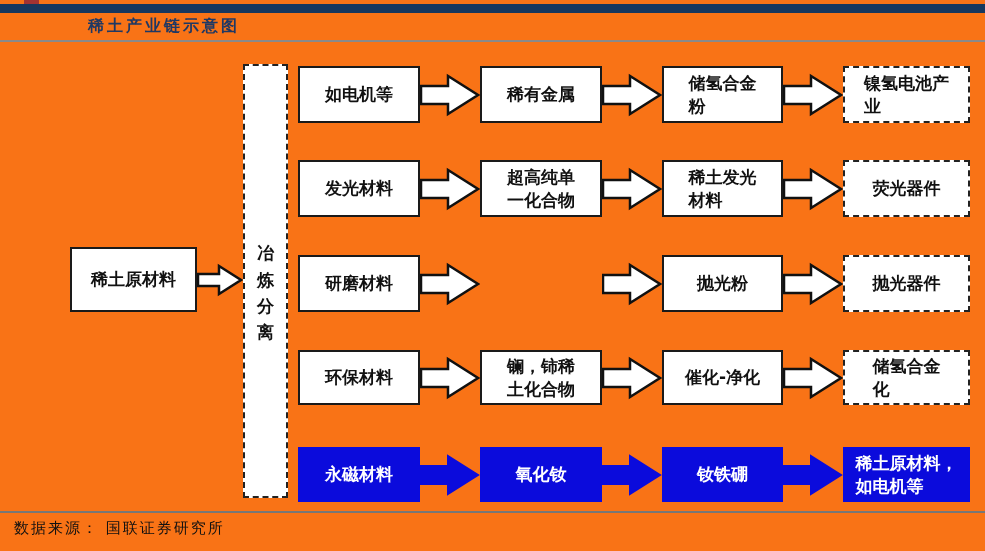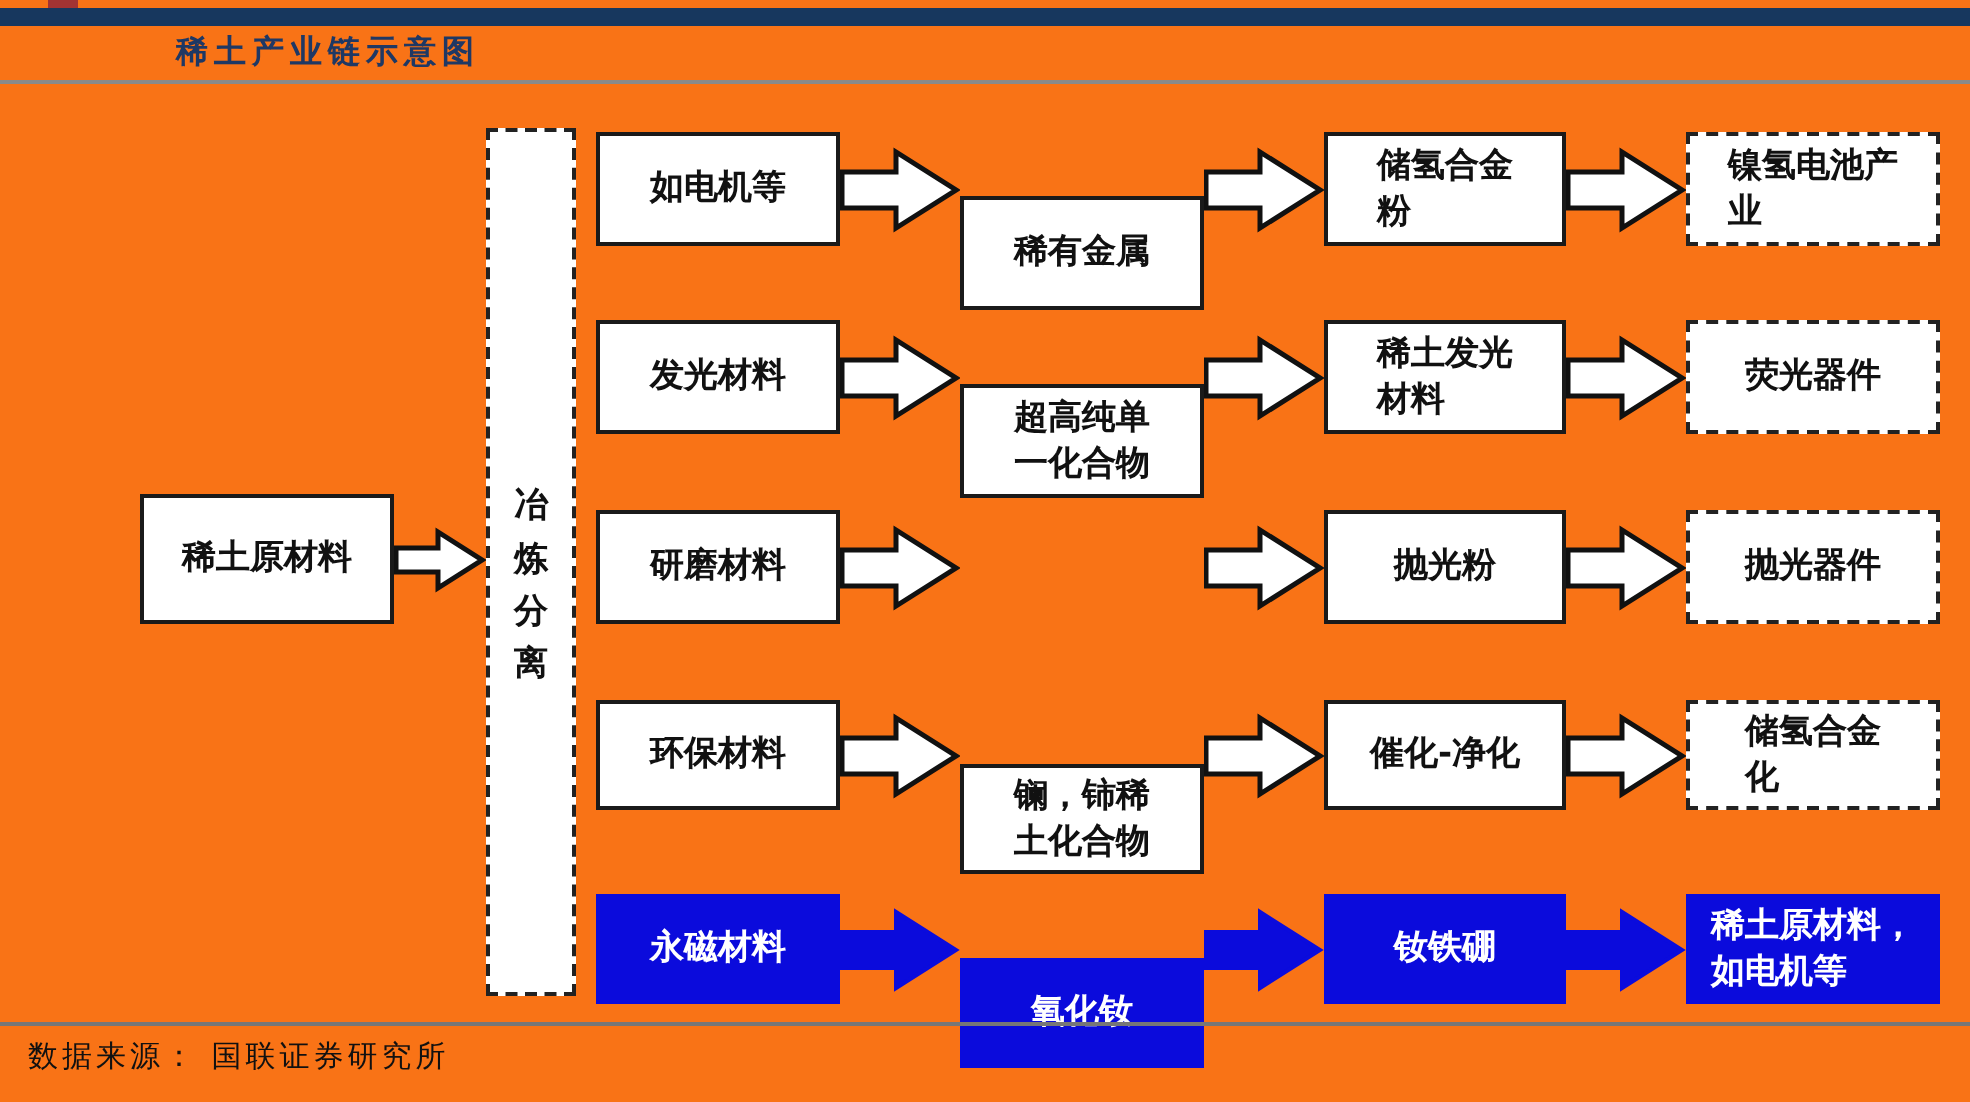--- a/index.html
+++ b/index.html
@@ -25,7 +25,7 @@
   .smelt { left:243px; width:45px; top:64px; height:434px; }
   .smelt span { width:19px; word-break:break-all; line-height:1.55; text-align:center;margin-top:24px; }
   .c1 { left:298px; width:122px; }
-  .c2 { left:480px; width:122px;margin-top:32px; }
+  .c2 { left:480px; width:122px; }
   .c3 { left:662px; width:121px; }
   .c4 { left:843px; width:127px; }
   .r1 { top:66px;  height:57px; }

